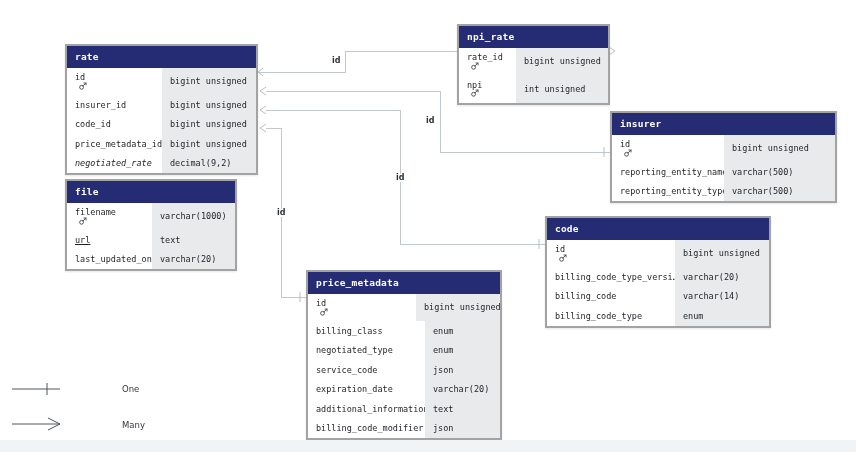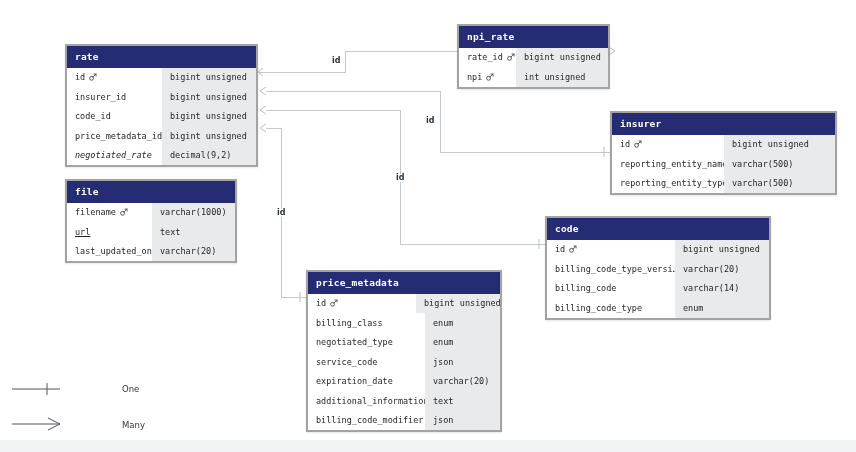--- a/index.html
+++ b/index.html
@@ -61,8 +61,8 @@
     white-space: nowrap;
     overflow: hidden;
     display: flex;
-    align-items: center;
     box-sizing: border-box;
+    flex-direction: column;
   }
   .ecol-type {
     padding: 5.5px 6px 5.5px 8px;

